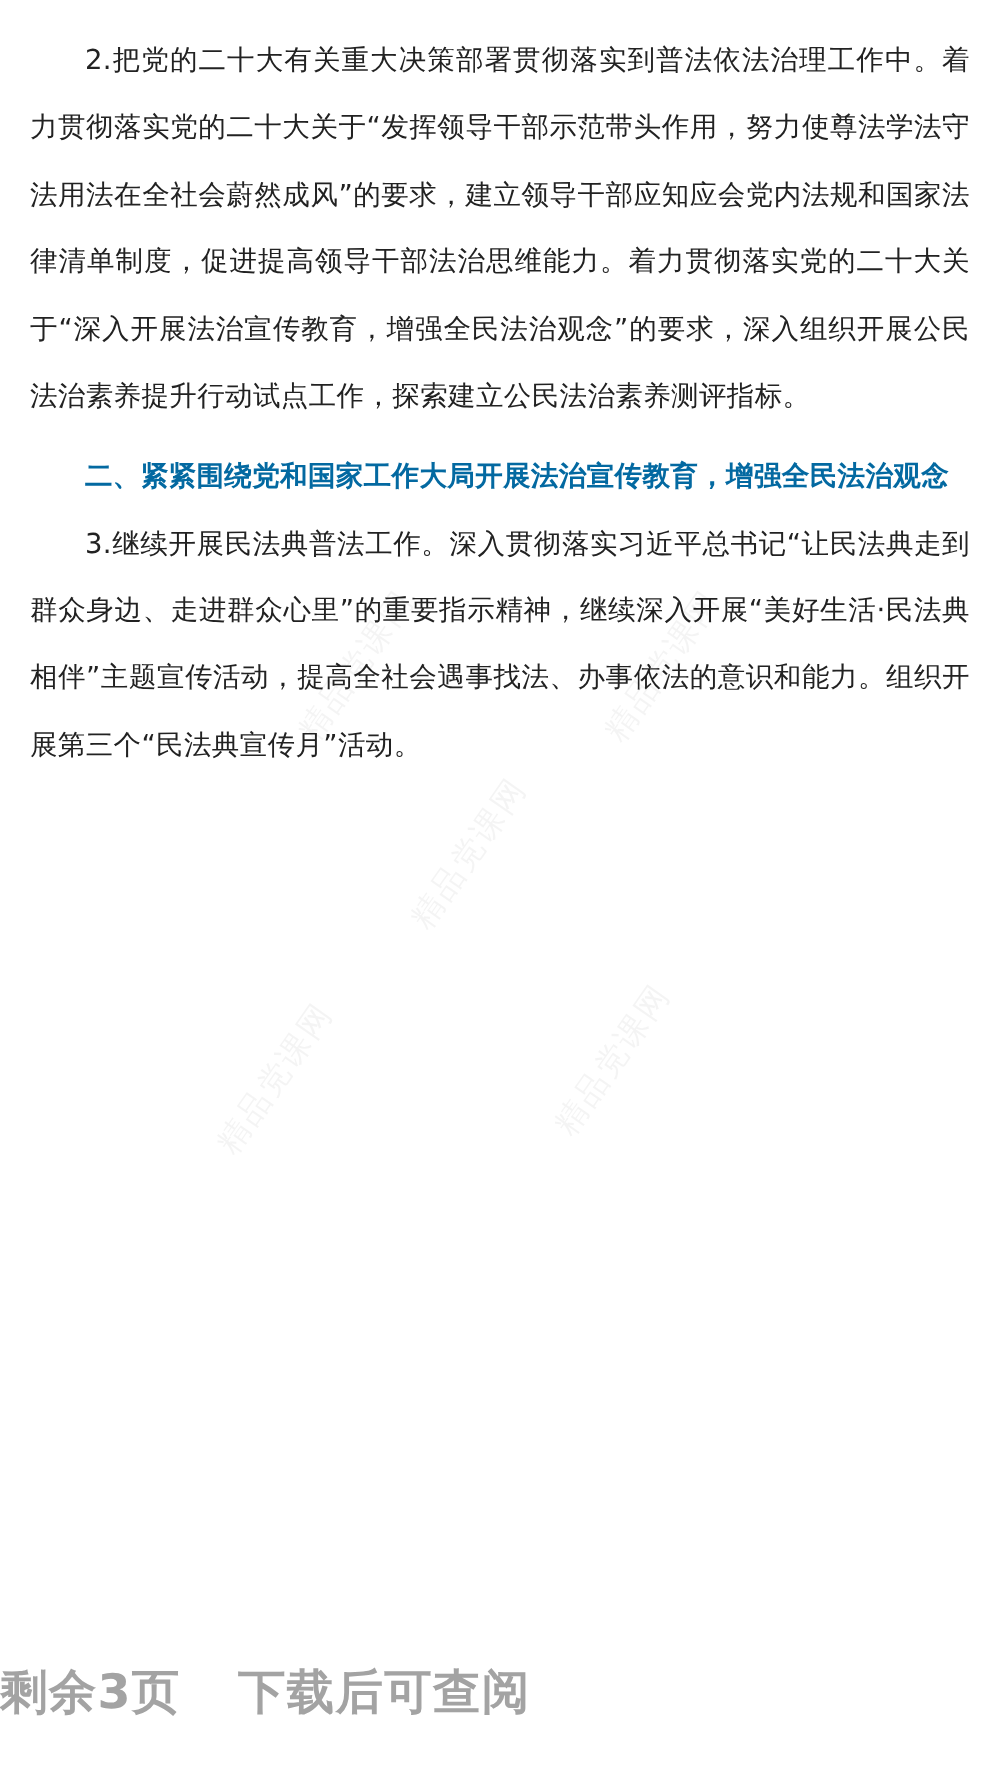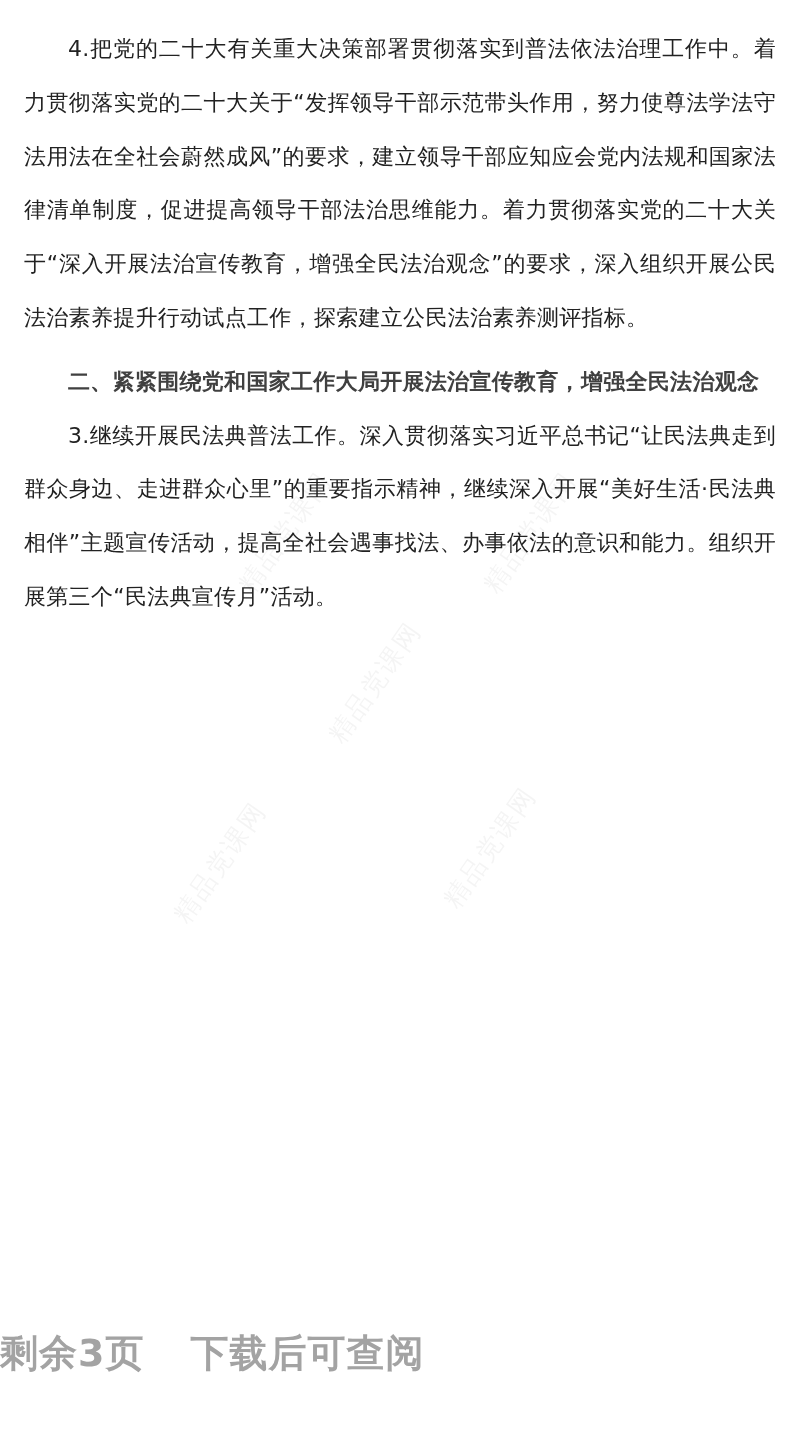--- a/index.html
+++ b/index.html
@@ -67,7 +67,7 @@
 <body>
 
 <div class="page">
-  <p class="para">4.把党的二十大有关重大决策部署贯彻落实到普法依法治理工作中。着力贯彻落实党的二十大关于“发挥领导干部示范带头作用，努力使尊法学法守法用法在全社会蔚然成风”的要求，建立领导干部应知应会党内法规和国家法律清单制度，促进提高领导干部法治思维能力。着力贯彻落实党的二十大关于“深入开展法治宣传教育，增强全民法治观念”的要求，深入组织开展公民法治素养提升行动试点工作，探索建立公民法治素养测评指标。</p>
+  <p class="para">2.把党的二十大有关重大决策部署贯彻落实到普法依法治理工作中。着力贯彻落实党的二十大关于“发挥领导干部示范带头作用，努力使尊法学法守法用法在全社会蔚然成风”的要求，建立领导干部应知应会党内法规和国家法律清单制度，促进提高领导干部法治思维能力。着力贯彻落实党的二十大关于“深入开展法治宣传教育，增强全民法治观念”的要求，深入组织开展公民法治素养提升行动试点工作，探索建立公民法治素养测评指标。</p>
   <p class="heading">二、紧紧围绕党和国家工作大局开展法治宣传教育，增强全民法治观念</p>
   <p class="para">3.继续开展民法典普法工作。深入贯彻落实习近平总书记“让民法典走到群众身边、走进群众心里”的重要指示精神，继续深入开展“美好生活·民法典相伴”主题宣传活动，提高全社会遇事找法、办事依法的意识和能力。组织开展第三个“民法典宣传月”活动。</p>
 </div>

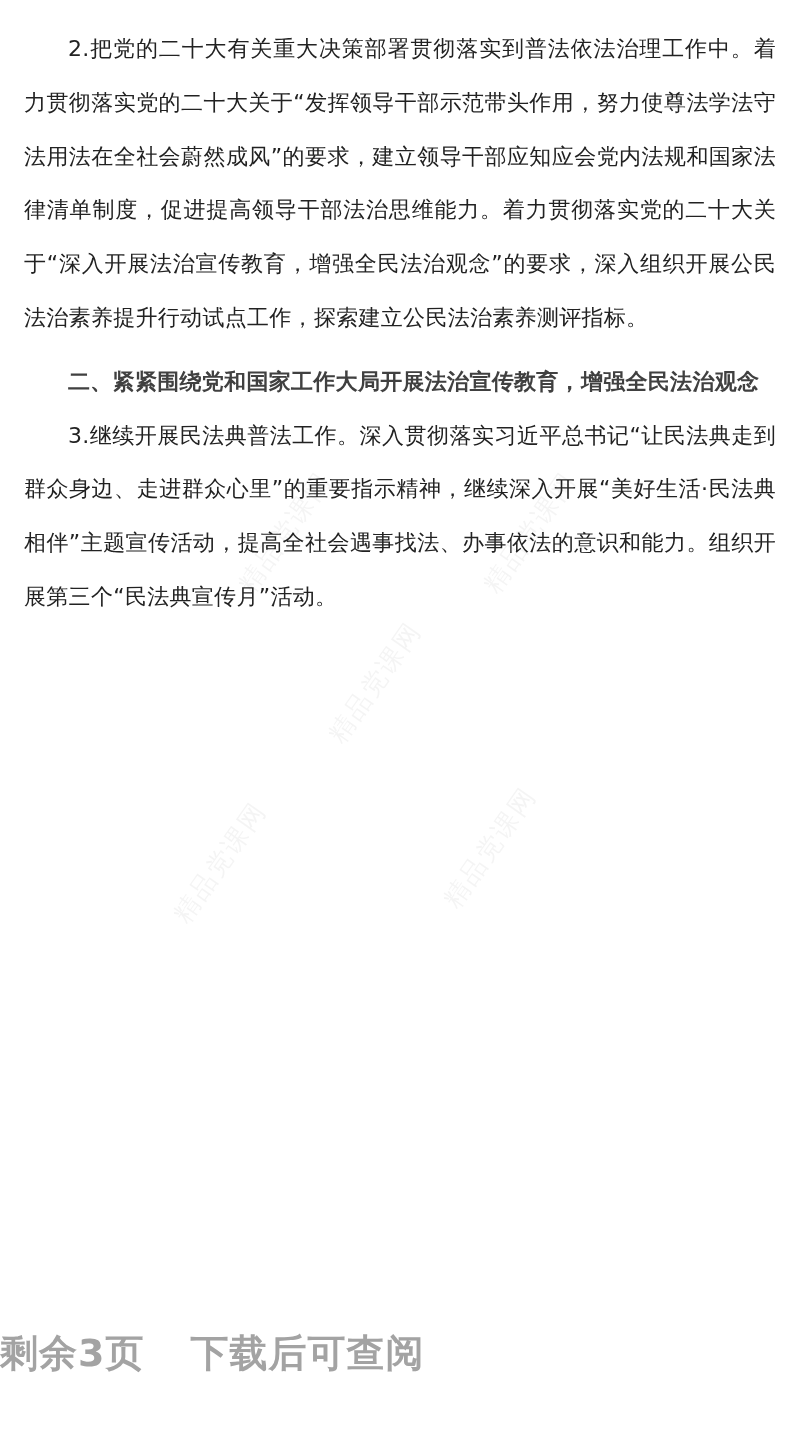--- a/index.html
+++ b/index.html
@@ -38,7 +38,7 @@
       font-weight: bold;
       text-indent: 44px;
       letter-spacing: 0.3px;
-      color: #404040;
+      color: #0369a1;
     }
     .heading + .para { margin-top: 0; }
     .watermark {

